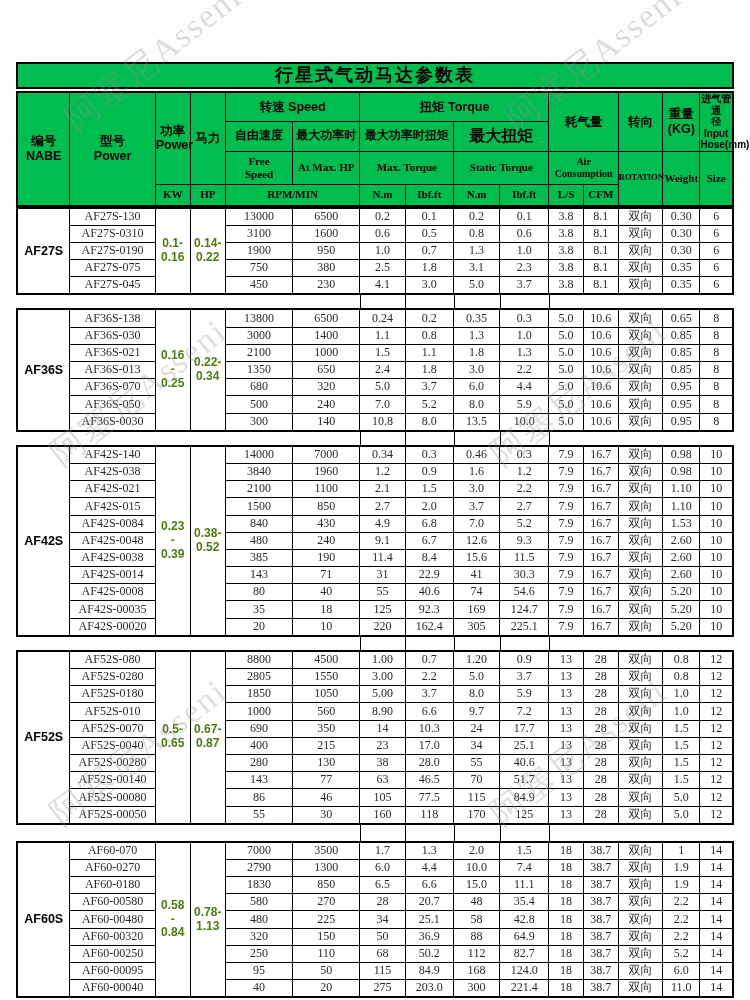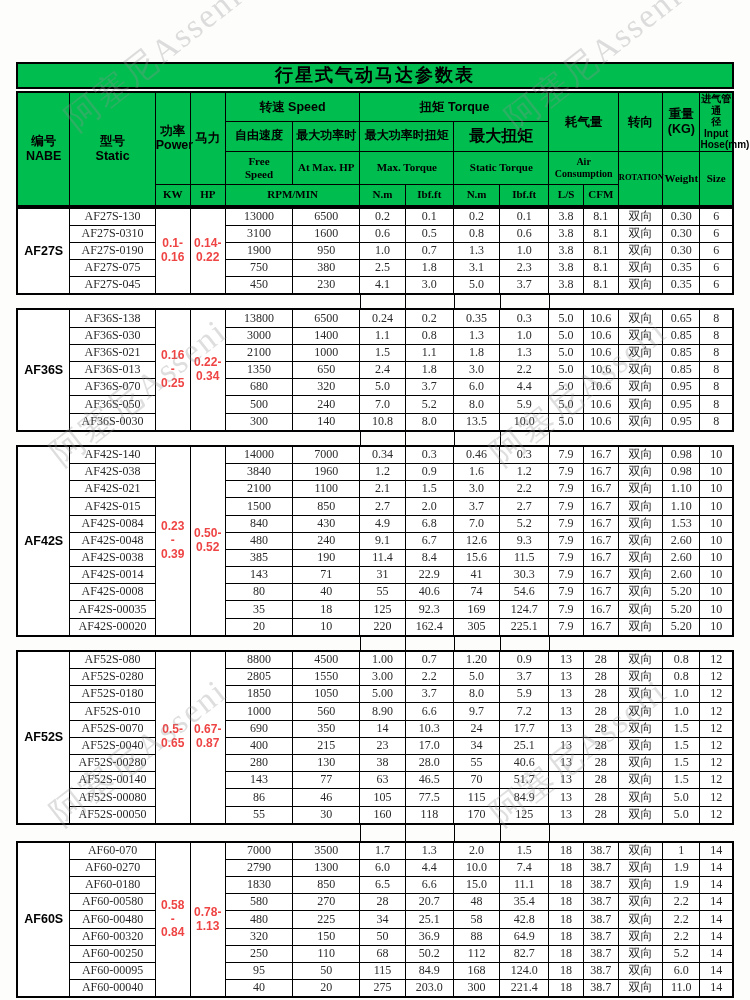--- a/index.html
+++ b/index.html
@@ -88,7 +88,7 @@
         <td rowspan="4">编号
 NABE</td>
         <td rowspan="4">型号
-Static</td>
+Power</td>
         <td rowspan="3">功率
 Power</td>
         <td rowspan="3">马力</td>

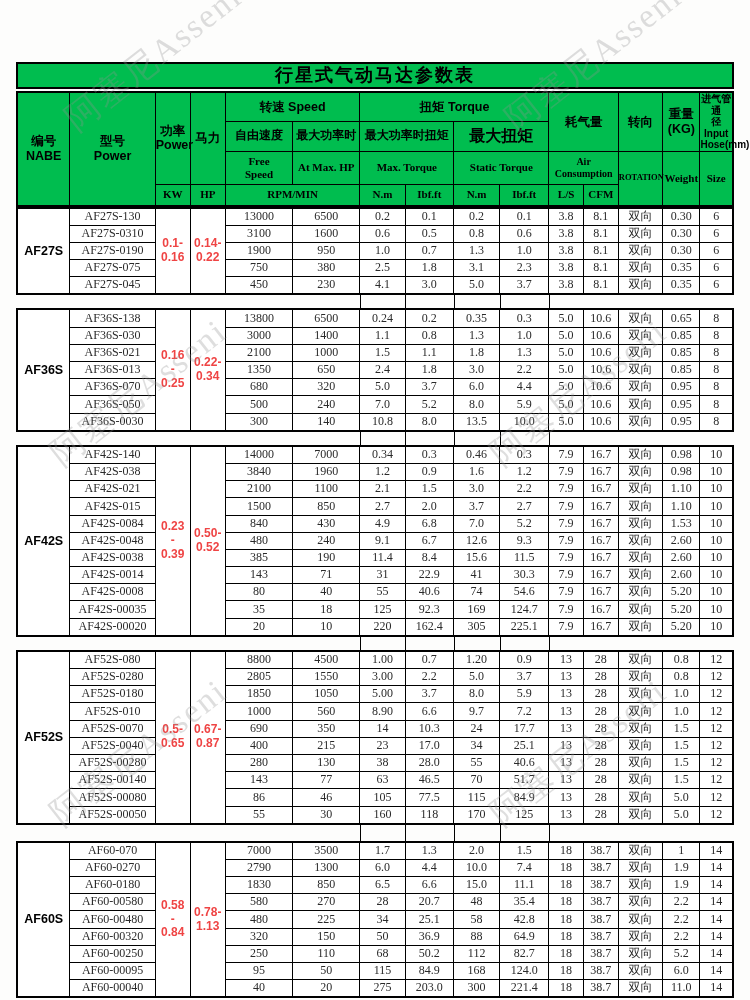--- a/index.html
+++ b/index.html
@@ -34,7 +34,7 @@
     height:16.2px;font-size:12px;color:#2a2a2a;padding:0;white-space:pre-line;line-height:1.15;
   }
   .grp td.gname{font-weight:bold;color:#000;font-size:12.5px;font-family:"Liberation Sans","DejaVu Sans",sans-serif;}
-  .grp td.range{font-weight:bold;color:#ef4444;font-size:12px;font-family:"Liberation Sans","DejaVu Sans",sans-serif;}
+  .grp td.range{font-weight:bold;color:#4d7c0f;font-size:12px;font-family:"Liberation Sans","DejaVu Sans",sans-serif;}
   .grp td.model{color:#2a2a2a;}
   
   .group-gap{position:relative;height:13px;}

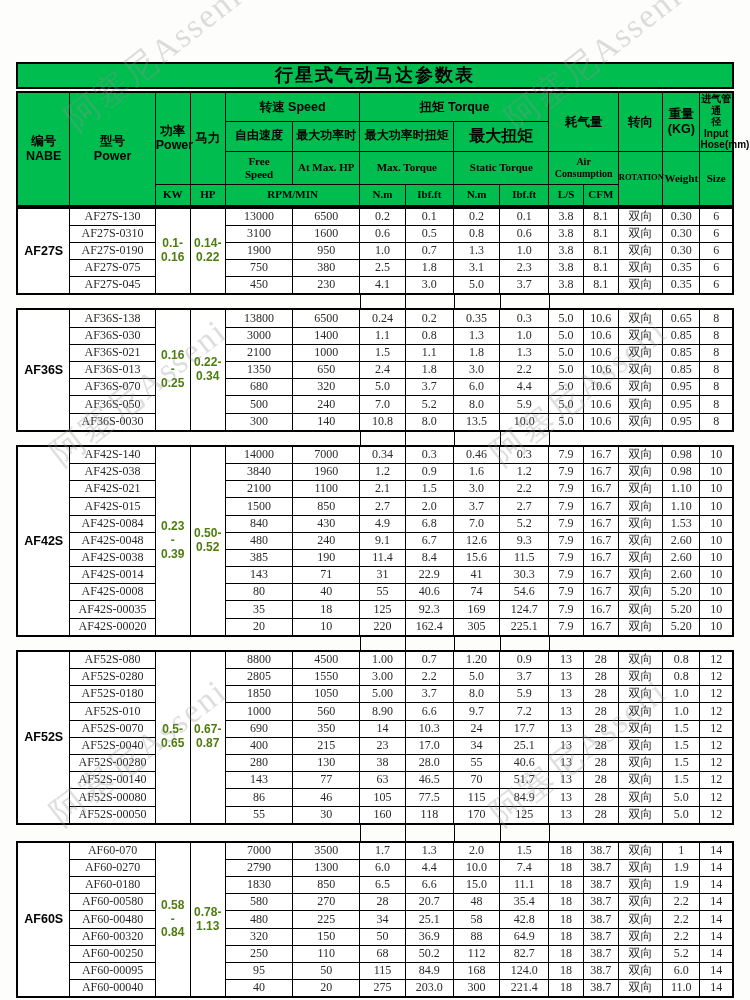--- a/index.html
+++ b/index.html
@@ -395,7 +395,7 @@
             <td class="range" rowspan="11">0.23
 -
 0.39</td>
-            <td class="range" rowspan="11">0.50-
+            <td class="range" rowspan="11">0.38-
 0.52</td>
             <td class="val">14000</td>
             <td class="val">7000</td>

